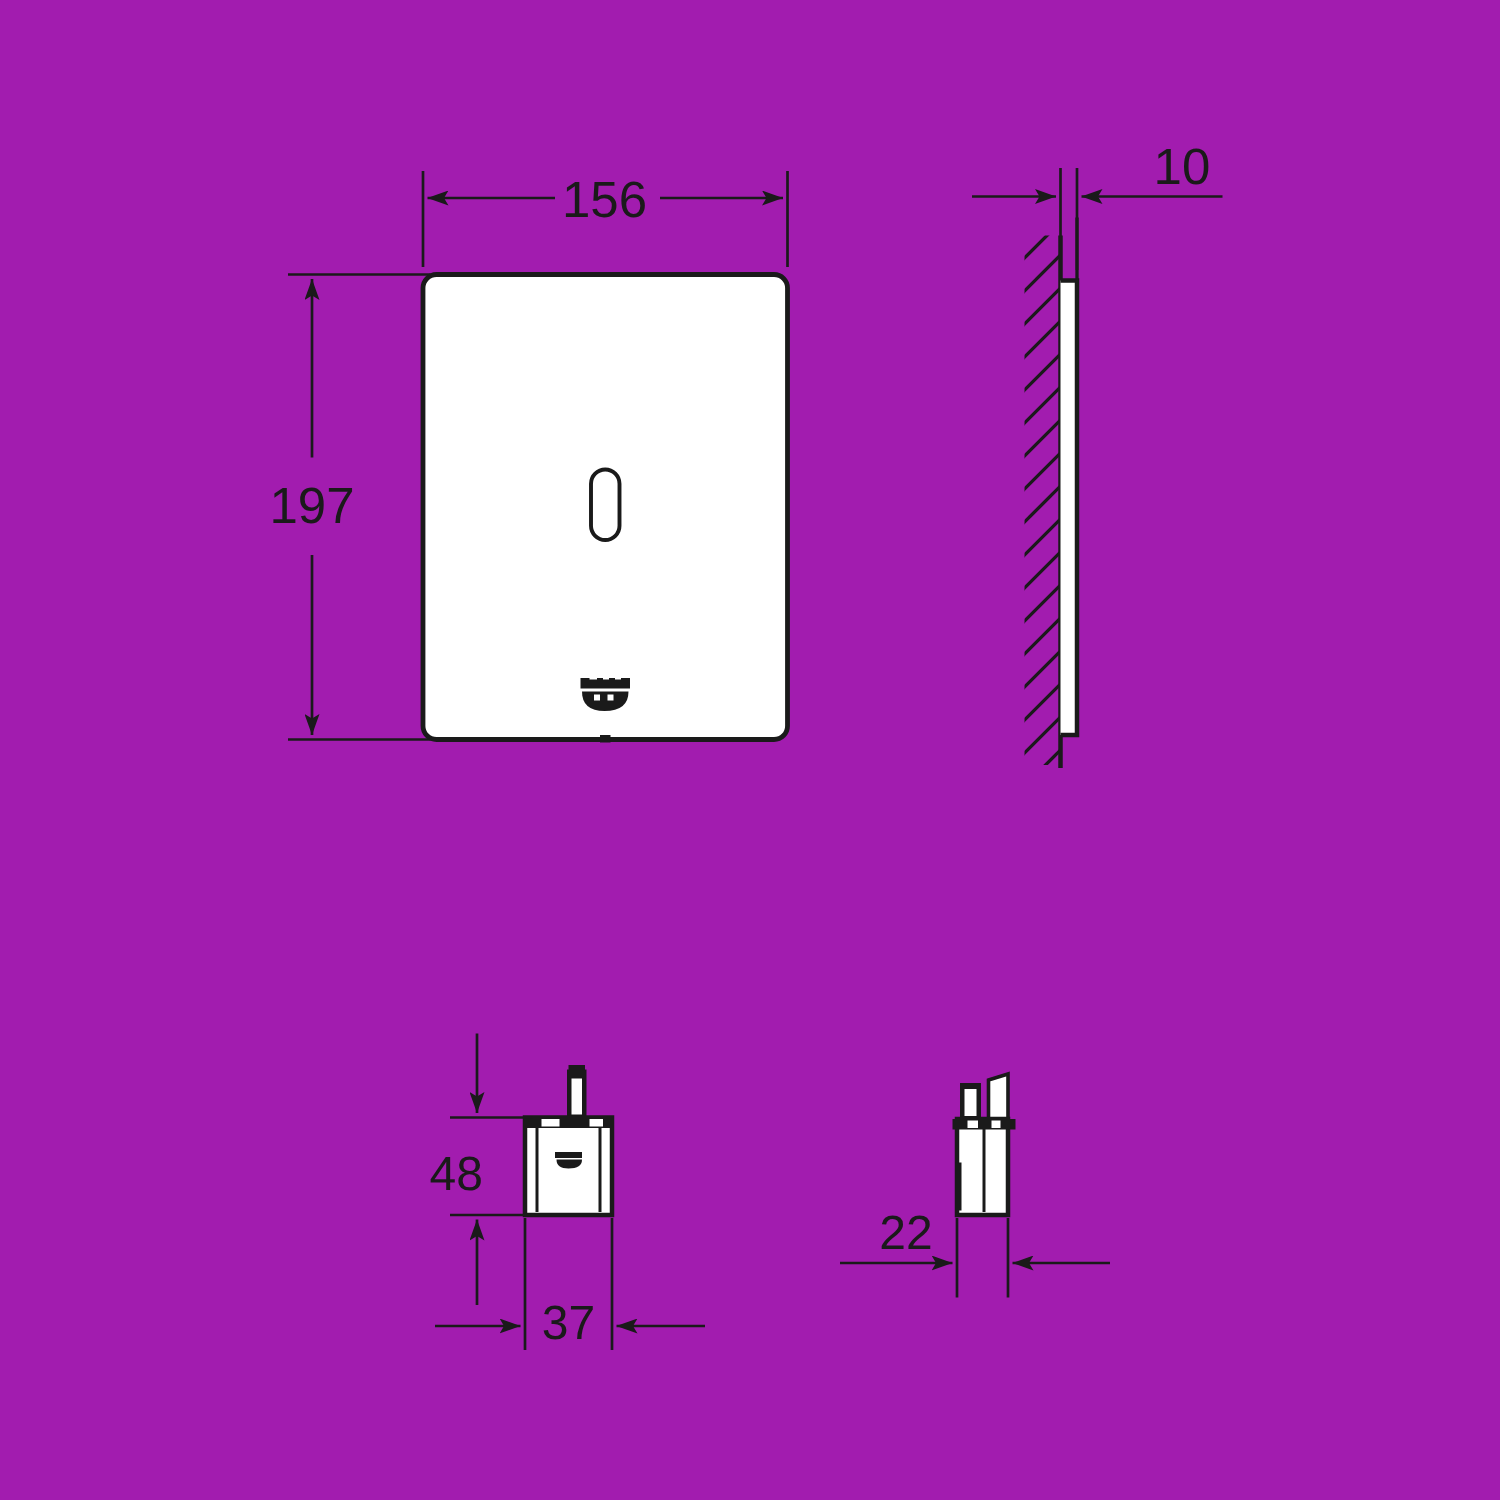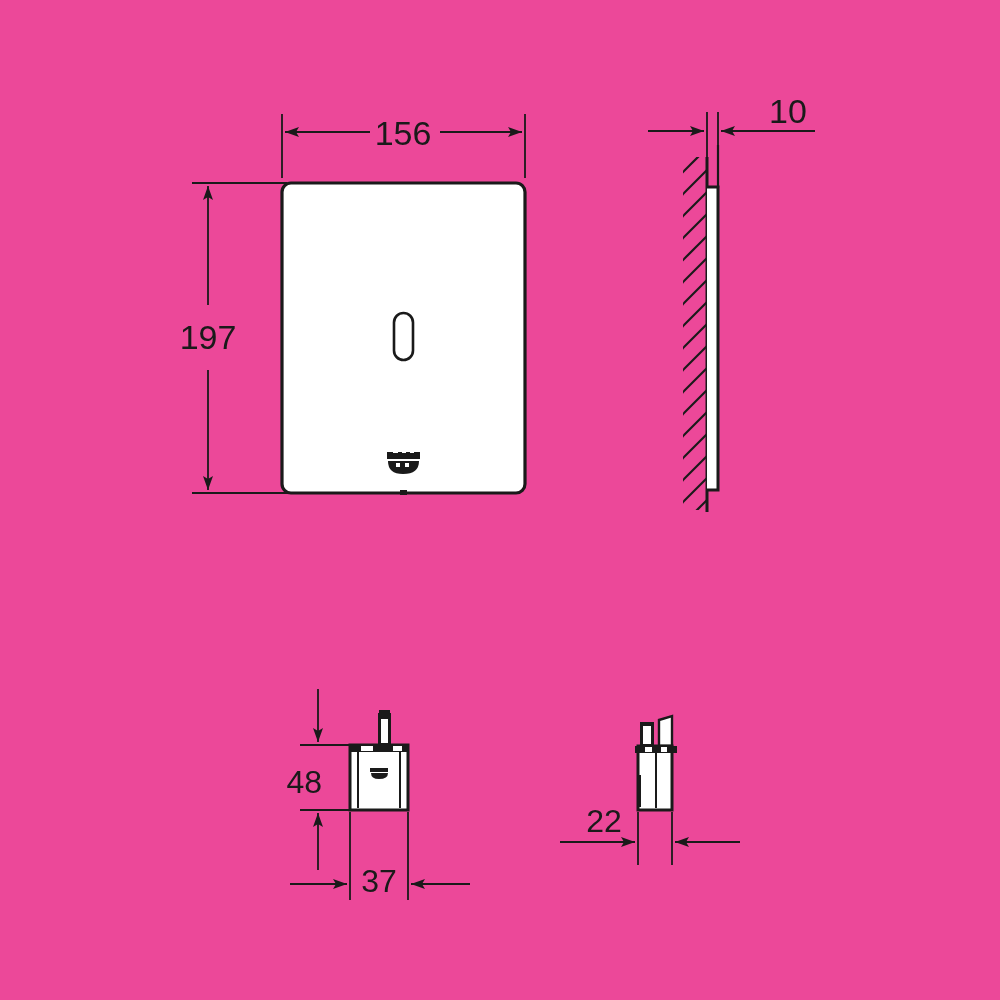--- a/index.html
+++ b/index.html
@@ -17,7 +17,7 @@
     position: relative;
     width: 1000px;
     height: 1000px;
-    background: #ec4899;
+    background: #a21caf;
   }
   svg.cad {
     position: absolute;

